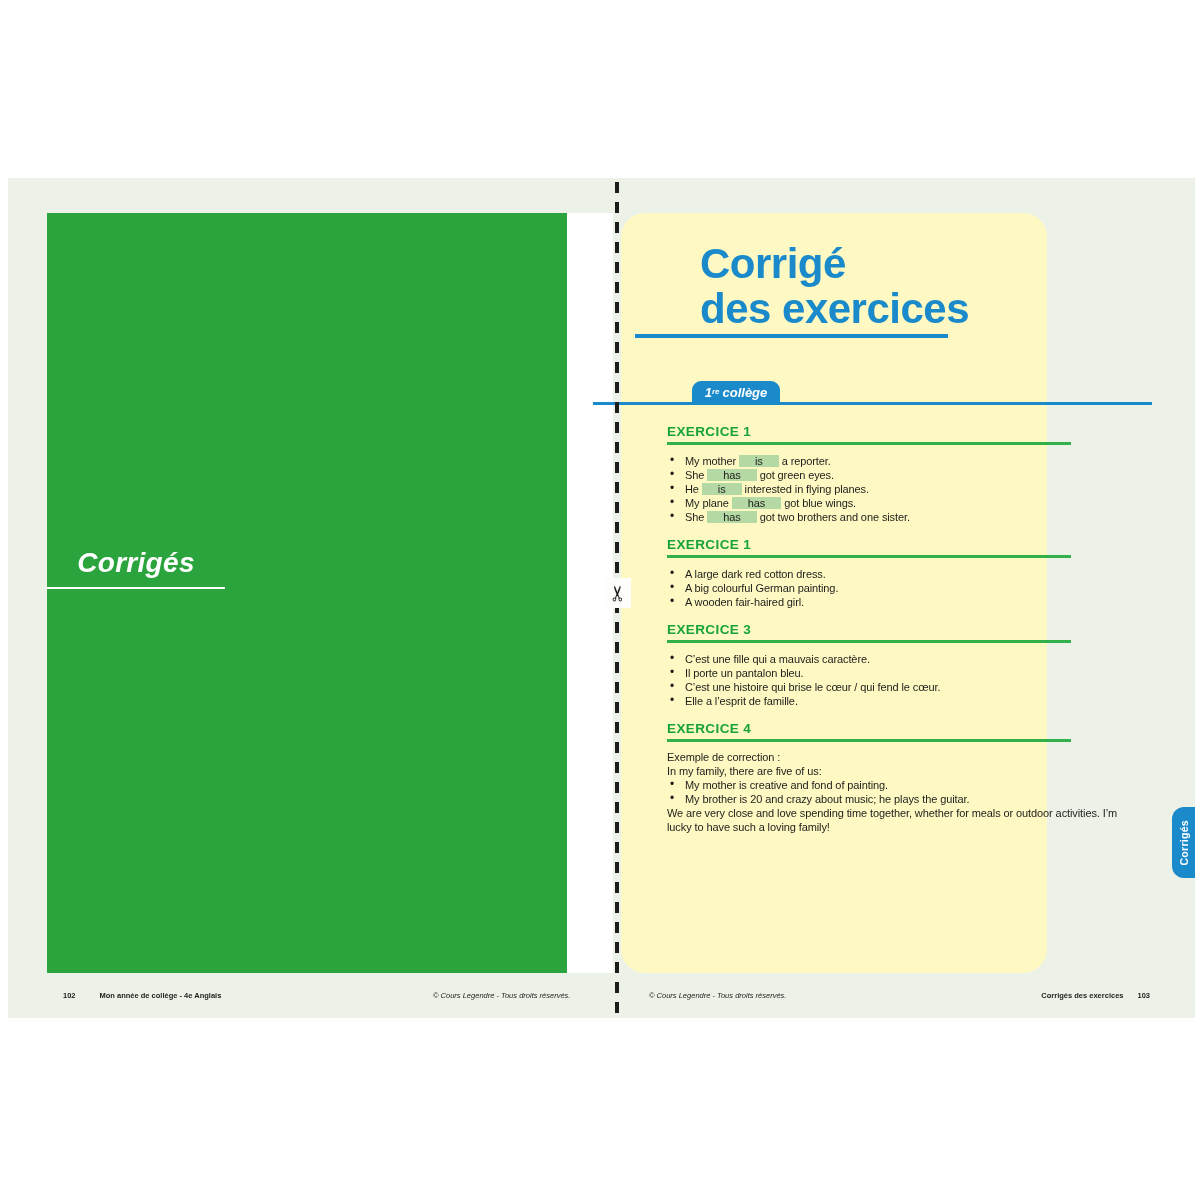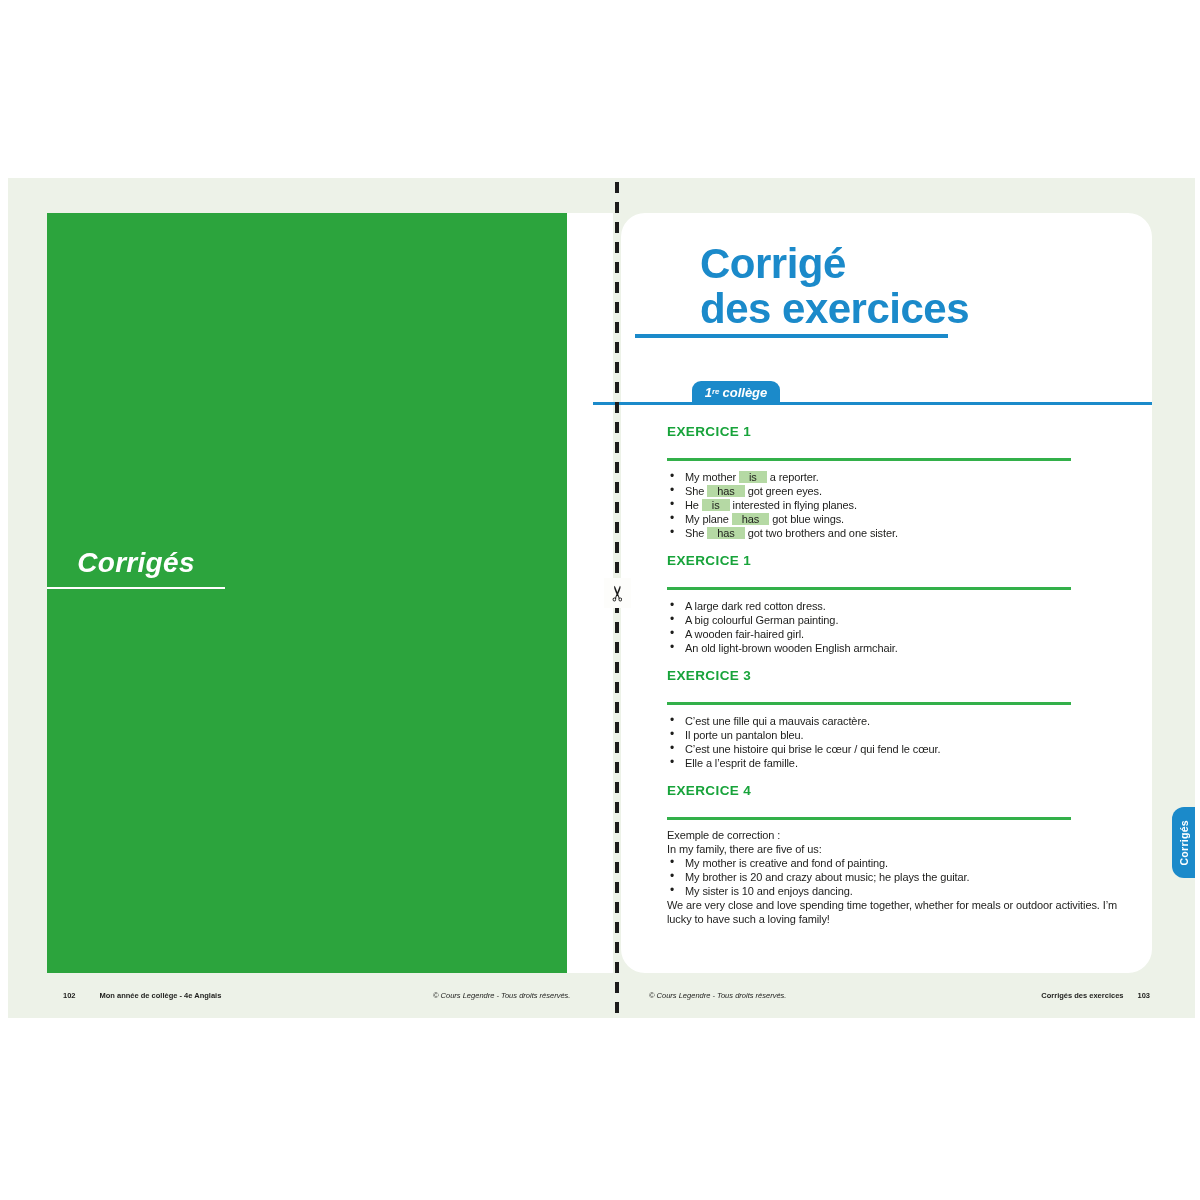--- a/index.html
+++ b/index.html
@@ -21,7 +21,7 @@
   }
 
   
-  .right-page{position:absolute;left:613px;top:35px;width:531px;height:760px;background:#ffffff;border-radius:24px;}
+  .right-page{position:absolute;left:613px;top:35px;width:426px;height:760px;background:#fef9c3;border-radius:24px;}
   .page-title{
     position:absolute;left:79px;top:28px;color:#1b8aca;font-weight:bold;
     font-size:42px;line-height:45px;letter-spacing:-0.5px;

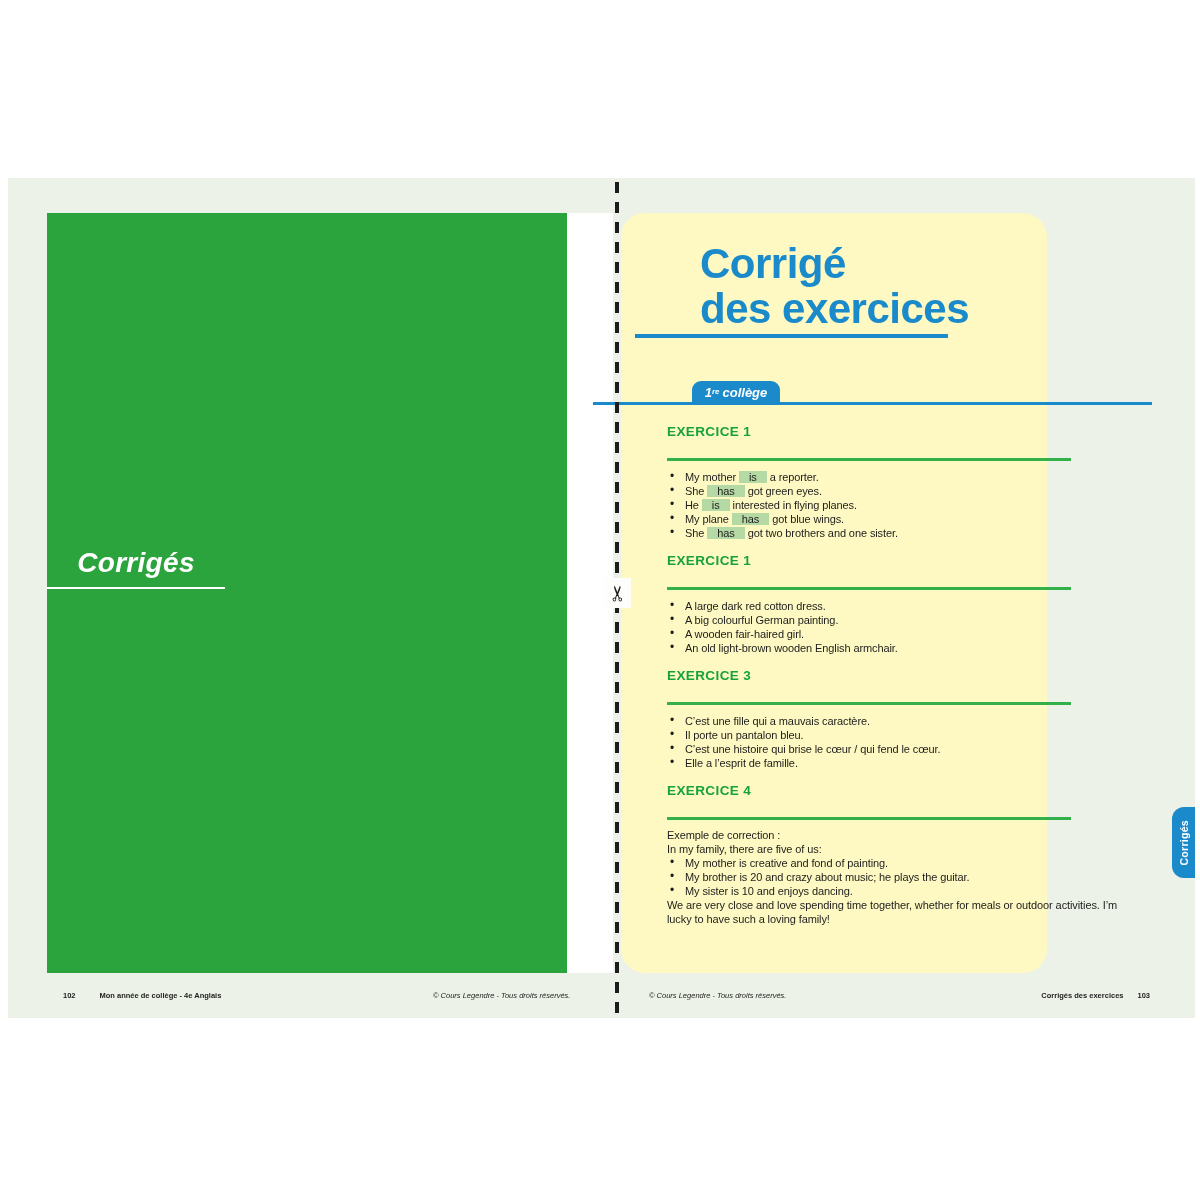--- a/index.html
+++ b/index.html
@@ -52,7 +52,7 @@
   .section{margin:0;}
   .section-heading{
     margin:0;width:404px;box-sizing:border-box;font-size:13.5px;line-height:13px;font-weight:bold;
-    color:#17a33a;letter-spacing:0.4px;padding-bottom:20px;border-bottom:3px solid #33b04a;
+    color:#17a33a;letter-spacing:0.4px;padding-bottom:4px;border-bottom:3px solid #33b04a;
   }
   .section-list{list-style:none;margin:9px 0 14px 0;padding:0;}
   .section-list li{

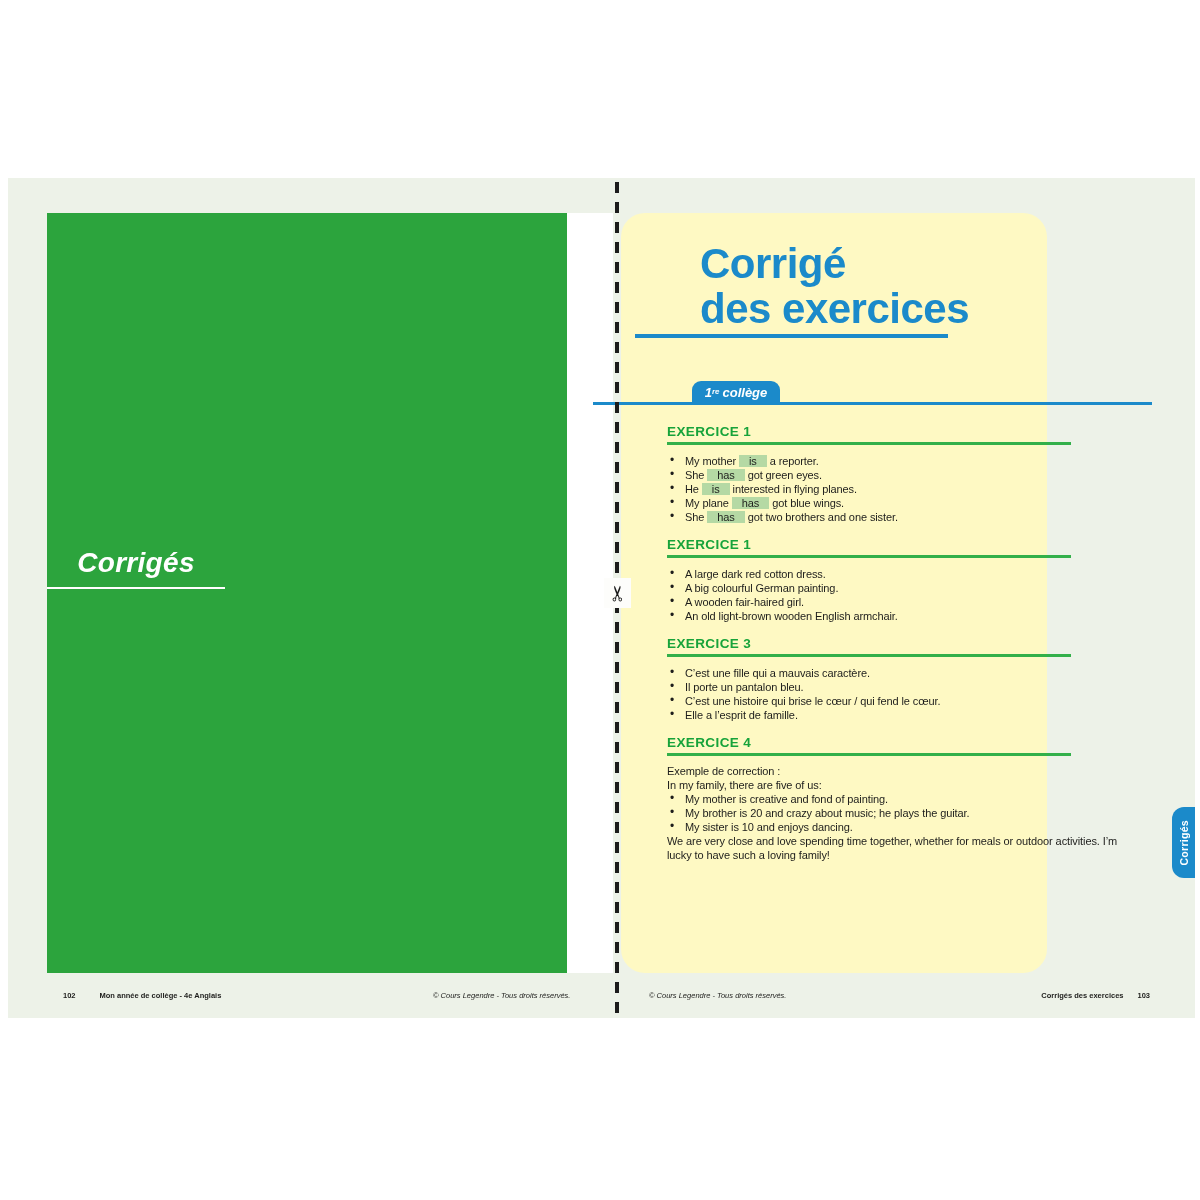--- a/index.html
+++ b/index.html
@@ -60,7 +60,7 @@
     letter-spacing:-0.1px;white-space:nowrap;color:#1d1d1b;
   }
   .section-list li::before{content:"\2022";position:absolute;left:3px;top:-1px;font-size:12px;}
-  .hl{background:#b5d9a4;padding:0 10px;}
+  .hl{background:#b5d9a4;padding:0 16px;}
   .para-line{margin:0;font-size:11px;line-height:14px;letter-spacing:-0.1px;white-space:nowrap;color:#1d1d1b;}
   .paras-before{margin-top:8px;}
   .section .mid-list{margin:0;}

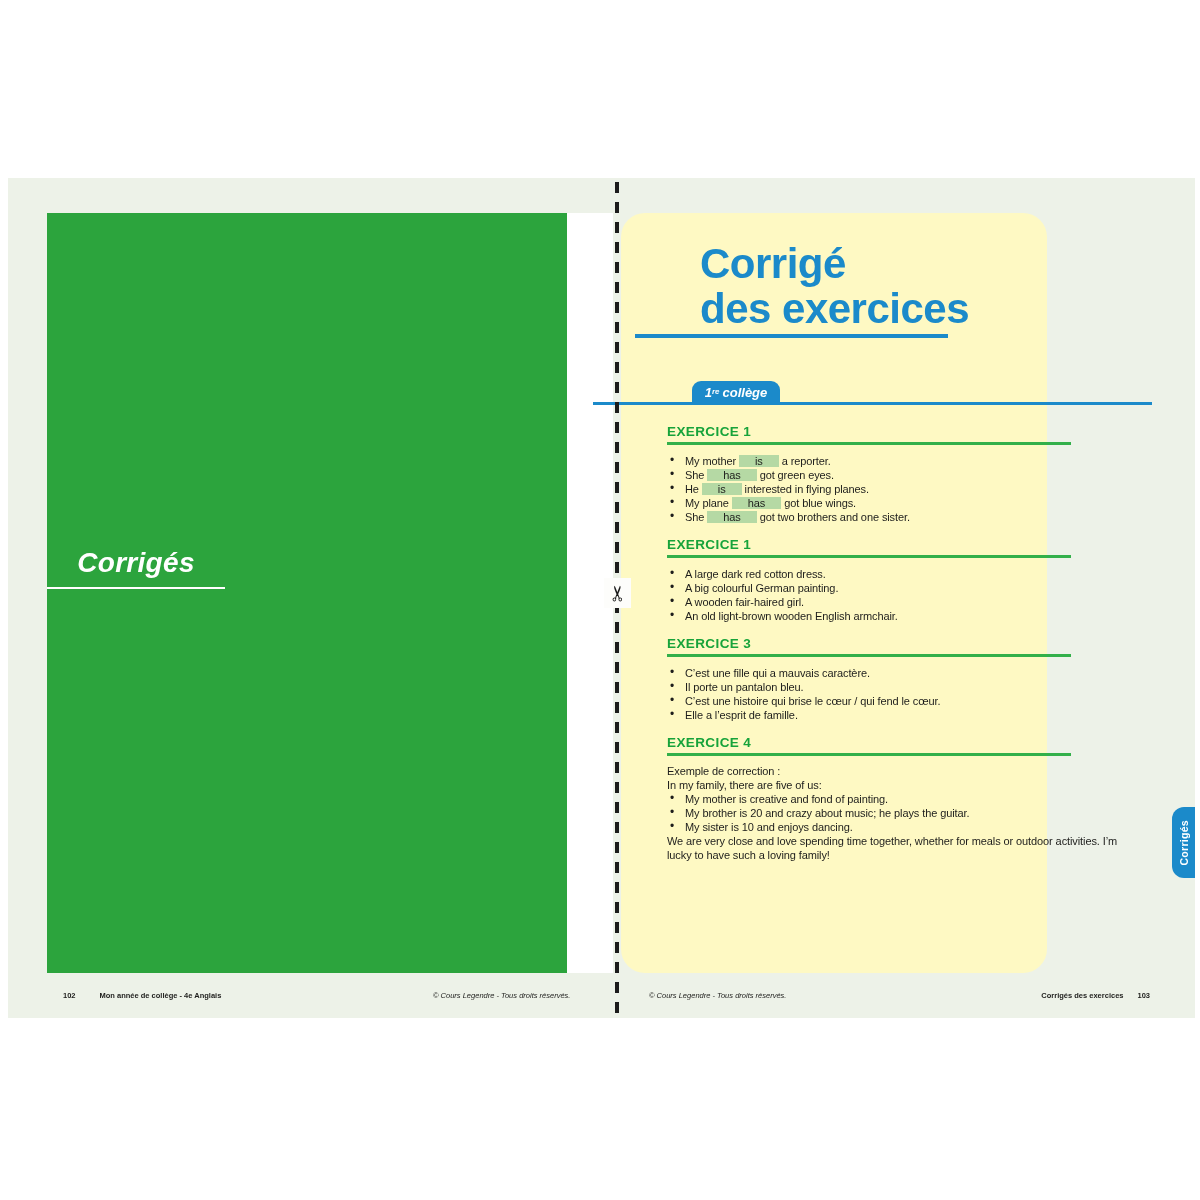--- a/index.html
+++ b/index.html
@@ -125,7 +125,6 @@
             <li><span>A large dark red cotton dress.</span></li>
             <li><span>A big colourful German painting.</span></li>
             <li><span>A wooden fair-haired girl.</span></li>
-            <li><span>An old light-brown wooden English armchair.</span></li>
           </ul>
 
   </div>

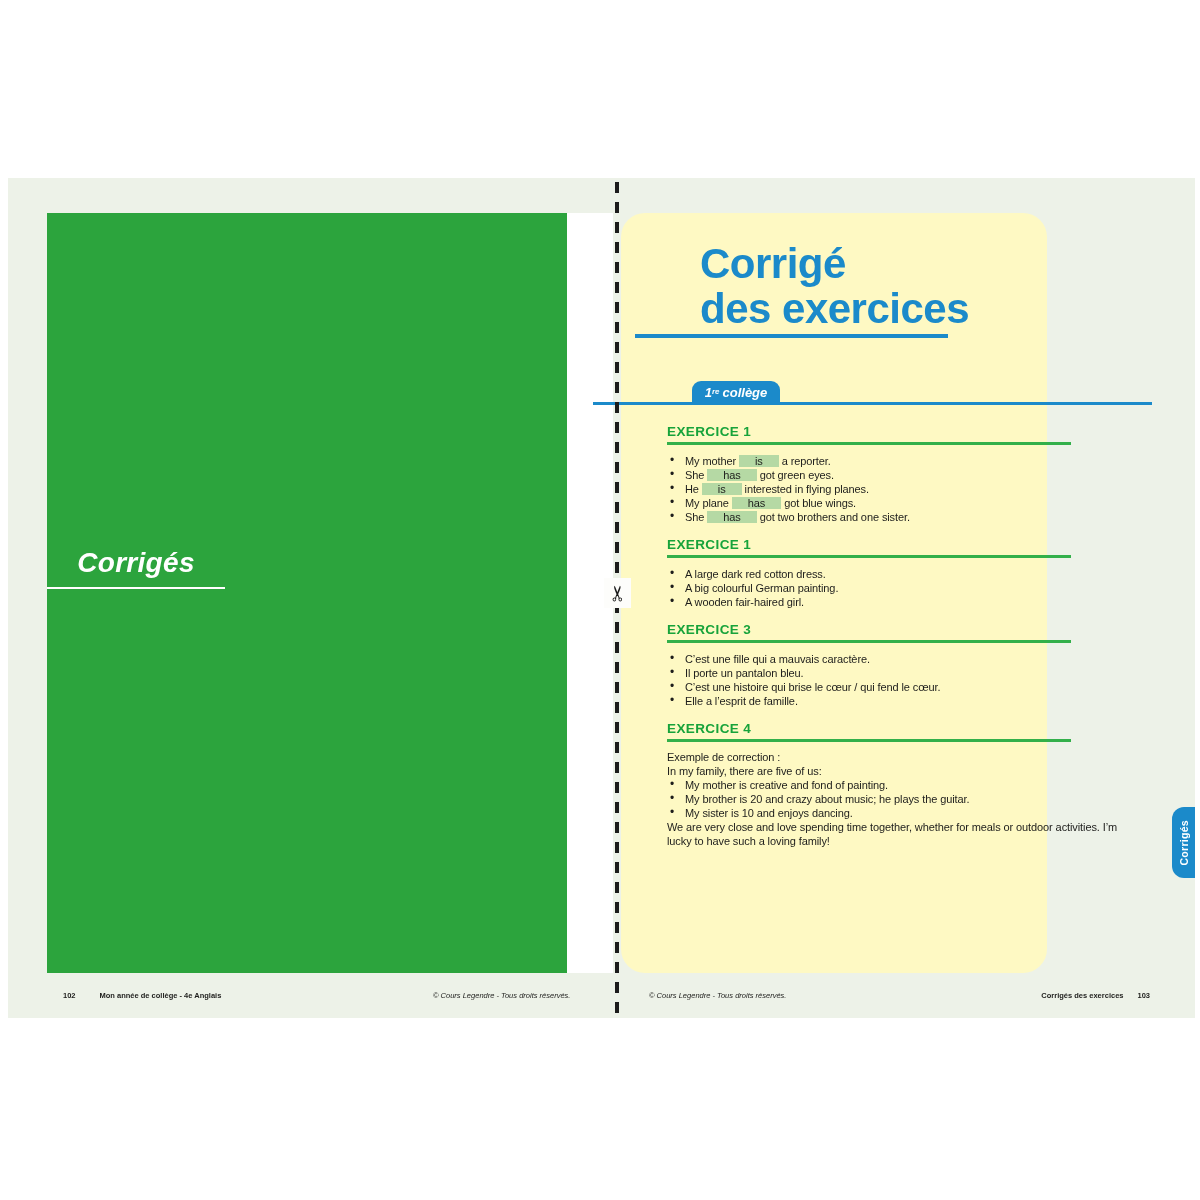--- a/index.html
+++ b/index.html
@@ -150,7 +150,6 @@
     <ul class="section-list mid-list">
             <li><span>My mother is creative and fond of painting.</span></li>
             <li><span>My brother is 20 and crazy about music; he plays the guitar.</span></li>
-            <li><span>My sister is 10 and enjoys dancing.</span></li>
           </ul>
     <div class="paras-after">
             <p class="para-line">We are very close and love spending time together, whether for meals or outdoor activities. I’m</p>

